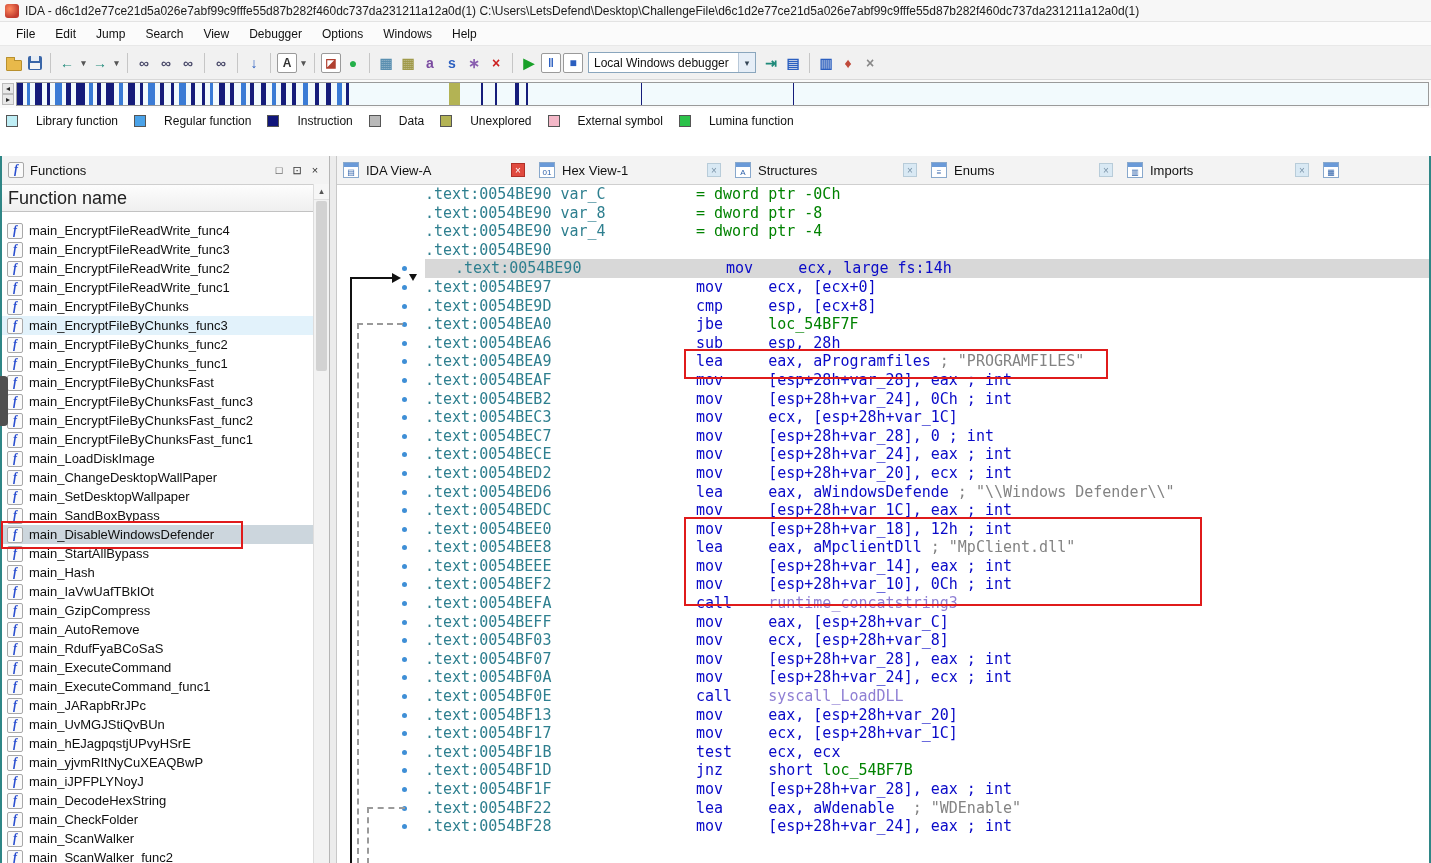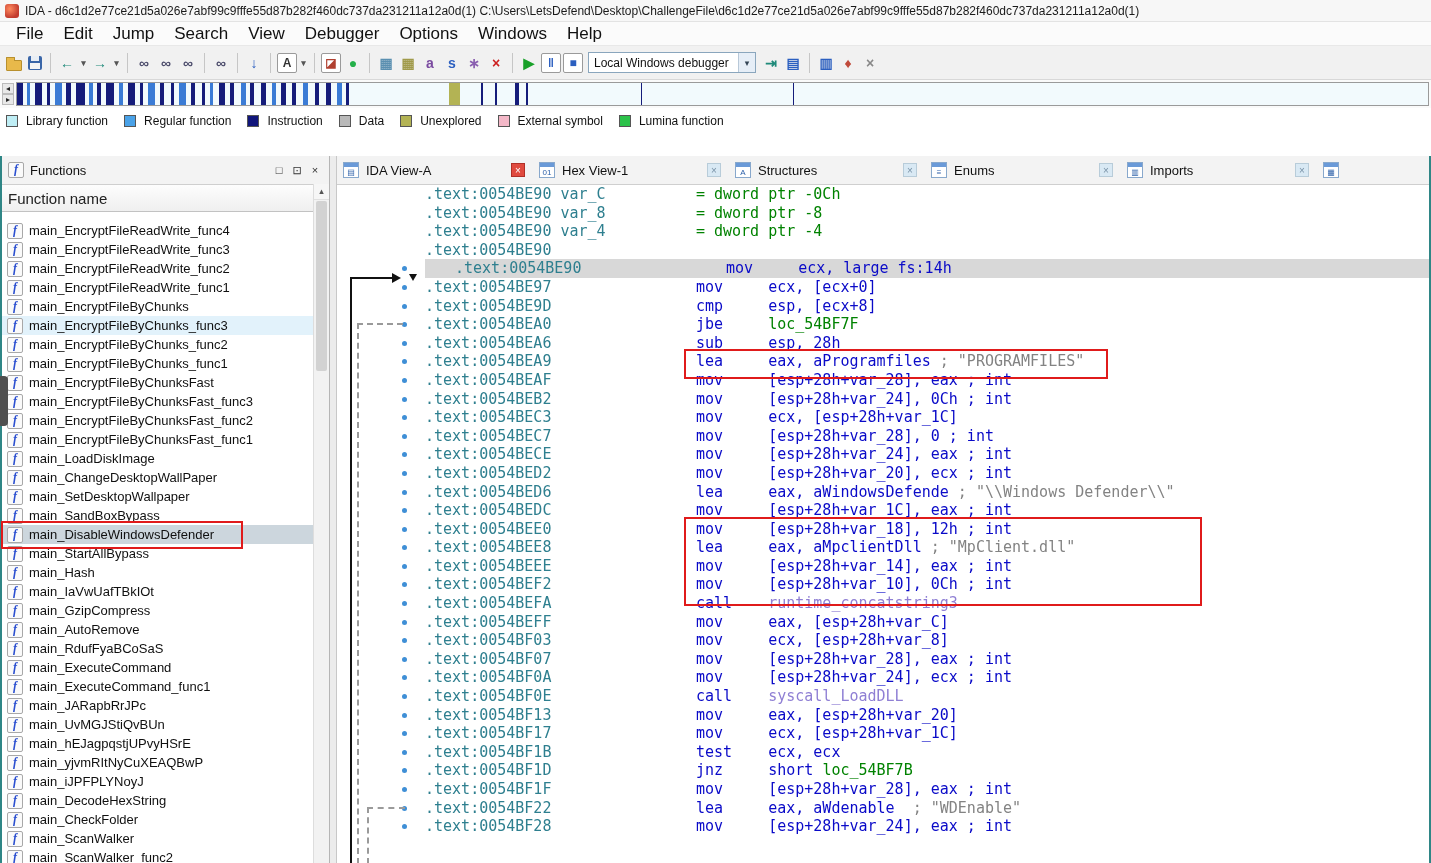--- a/index.html
+++ b/index.html
@@ -10,7 +10,7 @@
   .title-text{font-size:12px;color:#1a1a1a;white-space:nowrap;}
 
   .menubar{height:24px;display:flex;align-items:center;background:#fbfbfb;border-bottom:1px solid #e8e8e8;box-sizing:border-box;padding-left:6px;}
-  .menu-item{font-size:17px;color:#111;padding:3px 10px;cursor:default;}
+  .menu-item{font-size:12px;color:#111;padding:3px 10px;cursor:default;}
 
   .toolbar{height:34px;display:flex;align-items:center;background:#f1f1f1;border-bottom:1px solid #d8d8d8;box-sizing:border-box;padding-left:4px;gap:2px;}
   .tb-icon{width:20px;height:20px;display:flex;align-items:center;justify-content:center;font-size:14px;font-weight:bold;border-radius:2px;flex:none;}

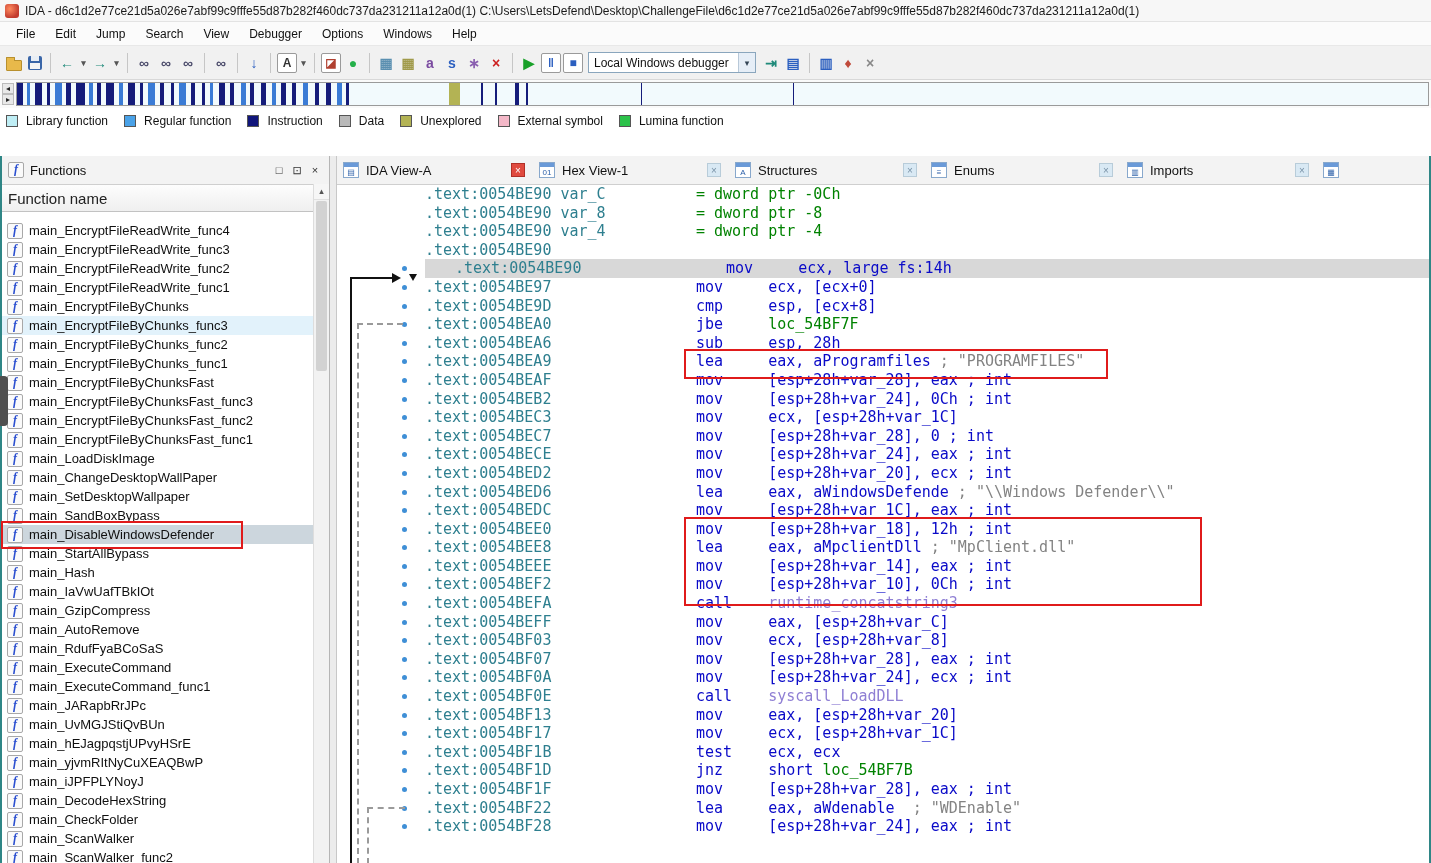--- a/index.html
+++ b/index.html
@@ -34,7 +34,7 @@
   .navseg{position:absolute;top:0;height:100%;}
 
   .legendbar{height:26px;display:flex;align-items:center;gap:16px;padding-left:6px;background:#fff;font-size:12px;color:#111;}
-  .legend-item{display:flex;align-items:center;gap:8px;}
+  .legend-item{display:flex;align-items:center;gap:18px;}
   .legend-sq{width:12px;height:12px;border:1px solid #555;box-sizing:border-box;flex:none;}
 
   .gap-row{height:22px;background:#fff;}

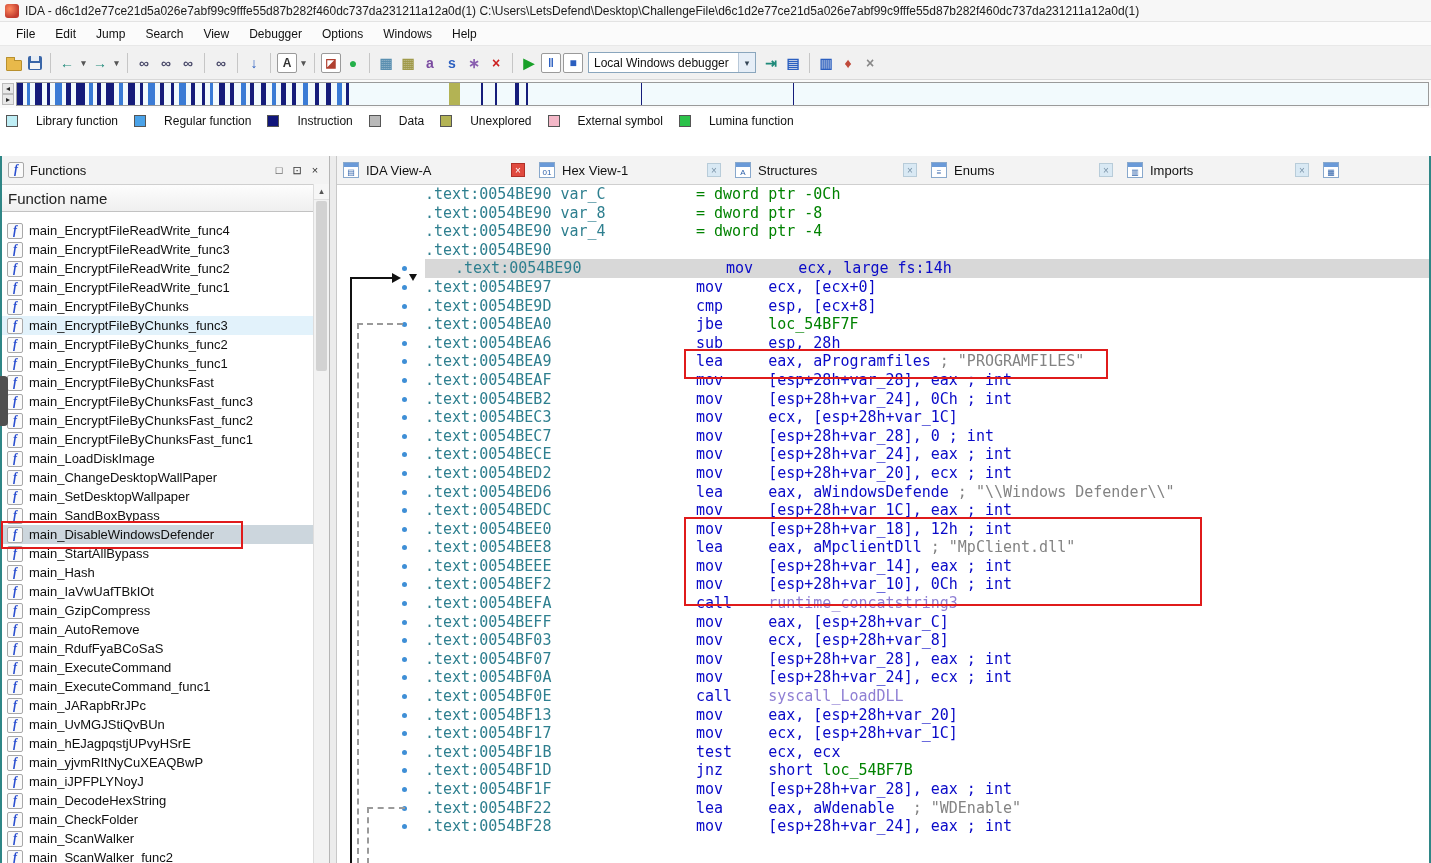--- a/index.html
+++ b/index.html
@@ -44,7 +44,7 @@
   .panel-header{height:28px;flex:none;display:flex;align-items:center;gap:6px;background:#f3f3f3;border-bottom:1px solid #cfcfcf;padding:0 6px;}
   .panel-title{font-size:13px;color:#111;flex:1;}
   .panel-btn{width:16px;height:16px;display:flex;align-items:center;justify-content:center;font-size:11px;color:#333;}
-  .col-header{height:26px;flex:none;display:flex;align-items:center;background:linear-gradient(#fdfdfd,#efefef);border-bottom:1px solid #c2c2c2;font-size:15px;color:#222;padding-left:6px;}
+  .col-header{height:26px;flex:none;display:flex;align-items:center;background:linear-gradient(#fdfdfd,#efefef);border-bottom:1px solid #c2c2c2;font-size:18px;color:#222;padding-left:6px;}
   .fn-scroll{position:absolute;right:0;top:28px;bottom:0;width:15px;background:#f2f2f2;border-left:1px solid #ddd;z-index:3;}
   .fn-scroll-up{height:15px;text-align:center;font-size:9px;color:#555;line-height:15px;background:#f6f6f6;border-bottom:1px solid #e0e0e0;}
   .fn-scroll-thumb{margin:1px 2px;height:170px;background:#d2d2d2;border-radius:2px;}

